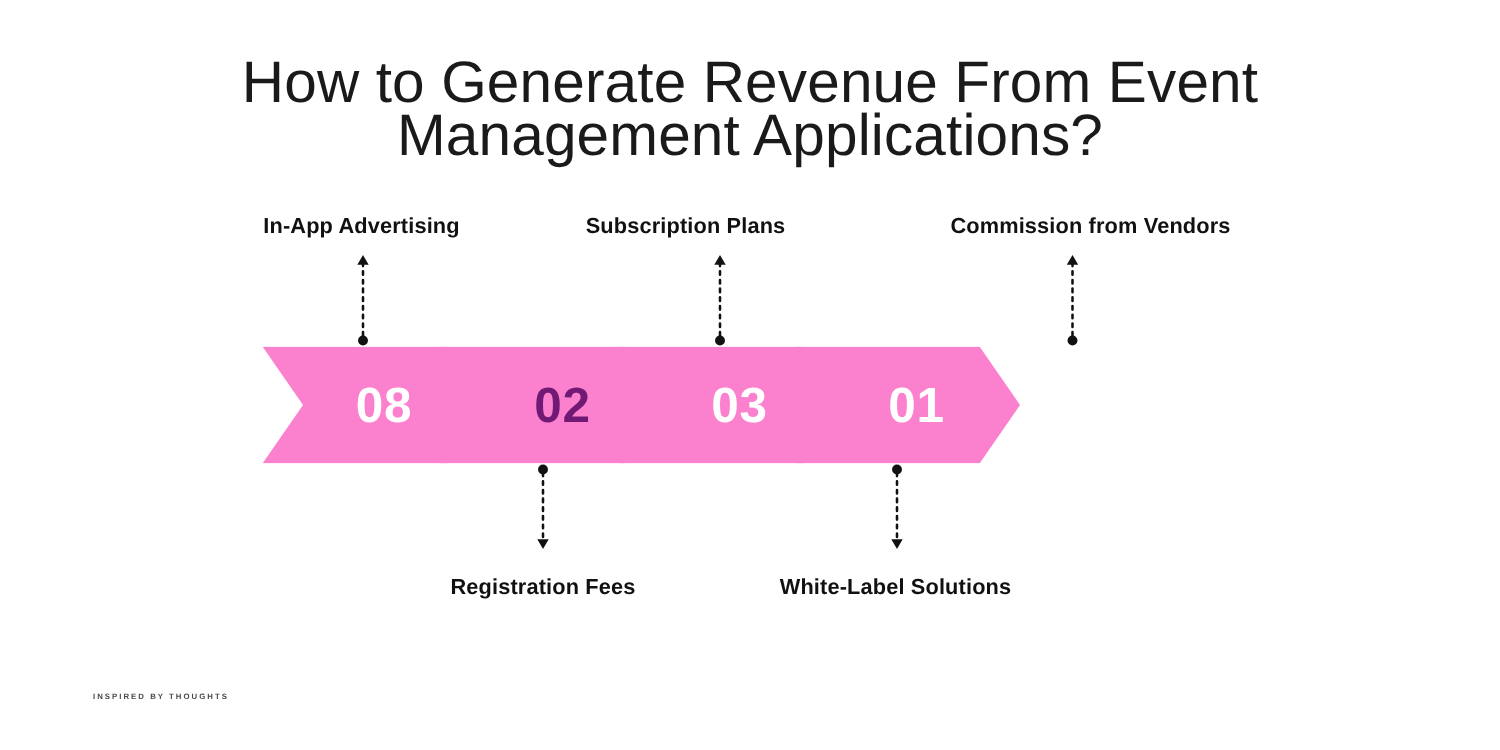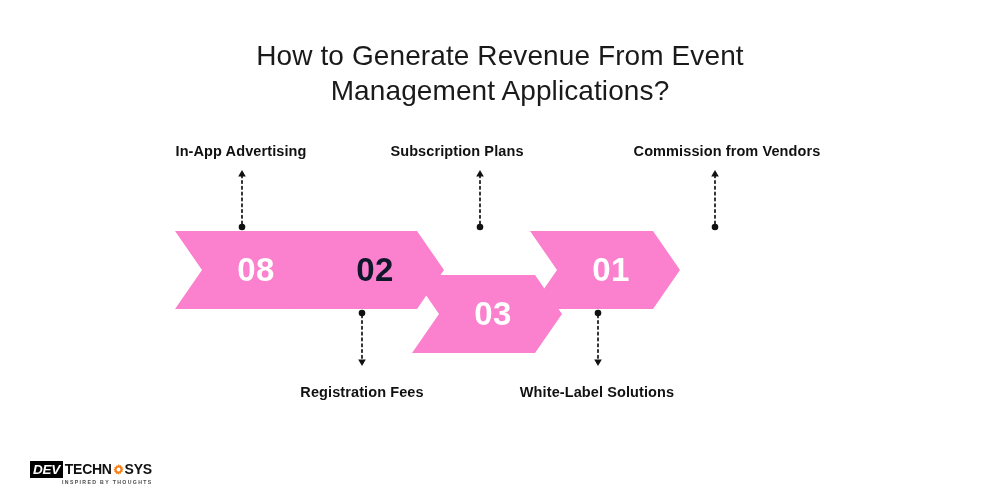--- a/index.html
+++ b/index.html
@@ -29,7 +29,7 @@
     width: 1000px;
     text-align: center;
     font-family: "Liberation Sans", sans-serif;
-    font-size: 28px;
+    font-size: 39px;
     line-height: 35px;
     font-weight: 400;
     color: #1a1a1a;

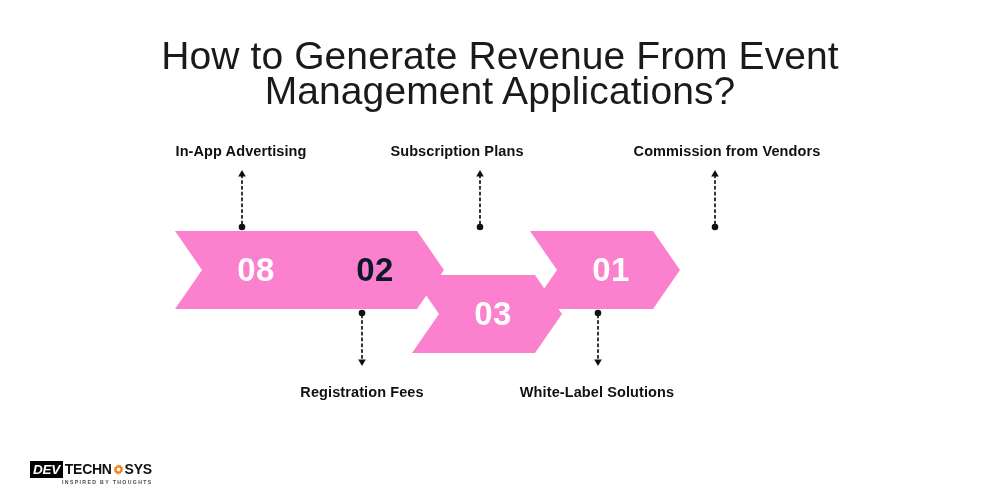--- a/index.html
+++ b/index.html
@@ -207,7 +207,7 @@
         <span class="num" style="color: rgb(255, 255, 255);">08</span>
       </div>
       <div class="chev" style="left: 294px; width: 150px; background: rgb(251, 128, 205);">
-        <span class="num" style="color: #0f172a;">02</span>
+        <span class="num" style="color: #701a75;">02</span>
       </div>
       <div class="chev" style="left: 412px; width: 150px; background: rgb(251, 128, 205); margin-top: 44px;">
         <span class="num" style="color: rgb(255, 255, 255);">03</span>

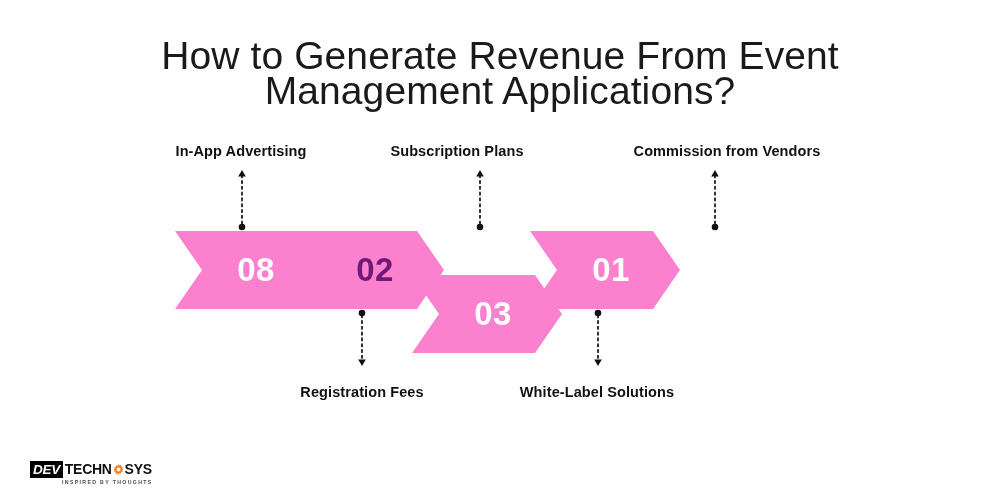--- a/index.html
+++ b/index.html
@@ -209,7 +209,7 @@
       <div class="chev" style="left: 294px; width: 150px; background: rgb(251, 128, 205);">
         <span class="num" style="color: #701a75;">02</span>
       </div>
-      <div class="chev" style="left: 412px; width: 150px; background: rgb(251, 128, 205); margin-top: 44px;">
+      <div class="chev" style="left: 412px; width: 150px; background: rgb(251, 128, 205);">
         <span class="num" style="color: rgb(255, 255, 255);">03</span>
       </div>
       <div class="chev" style="left: 530px; width: 150px; background: rgb(251, 128, 205);">

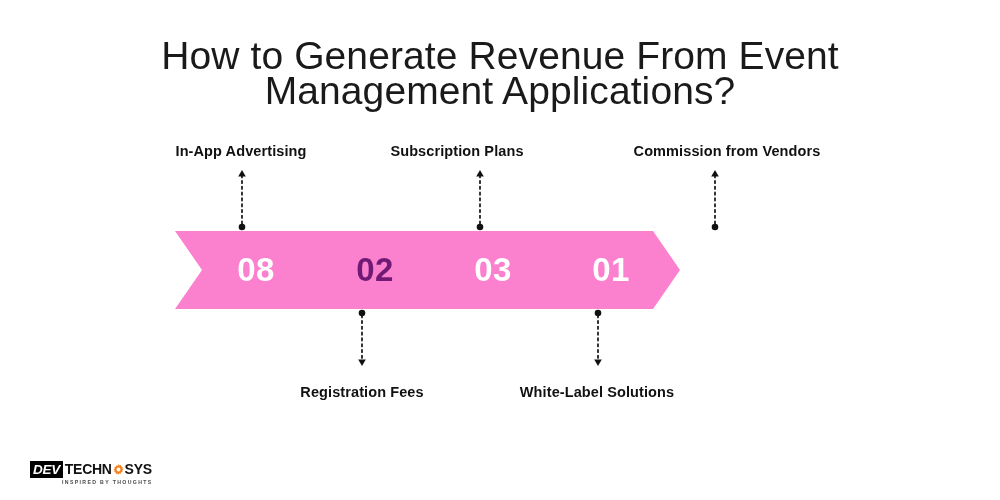--- a/index.html
+++ b/index.html
@@ -218,19 +218,6 @@
     </div>
 
   <div class="logo">
-    <div class="logo-row">
-      <span class="logo-dev">DEV</span>
-      <span class="logo-techno">TECHN</span>
-      <span class="logo-gear">
-        <svg width="11" height="11" viewBox="0 0 24 24" aria-hidden="true">
-          <g fill="#f5821f">
-            <path d="M12 0.8l2.1 2.6 3.2-1 0.7 3.3 3.3 0.7-1 3.2 2.6 2.1-2.6 2.1 1 3.2-3.3 0.7-0.7 3.3-3.2-1L12 23.2 9.9 20.6l-3.2 1-0.7-3.3-3.3-0.7 1-3.2L1.1 12.3l2.6-2.1-1-3.2 3.3-0.7 0.7-3.3 3.2 1z"></path>
-          </g>
-          <circle cx="12" cy="12" r="4.1" fill="#ffffff"></circle>
-        </svg>
-      </span>
-      <span class="logo-sys">SYS</span>
-    </div>
     <div class="logo-tagline">INSPIRED BY THOUGHTS</div>
   </div>
 

